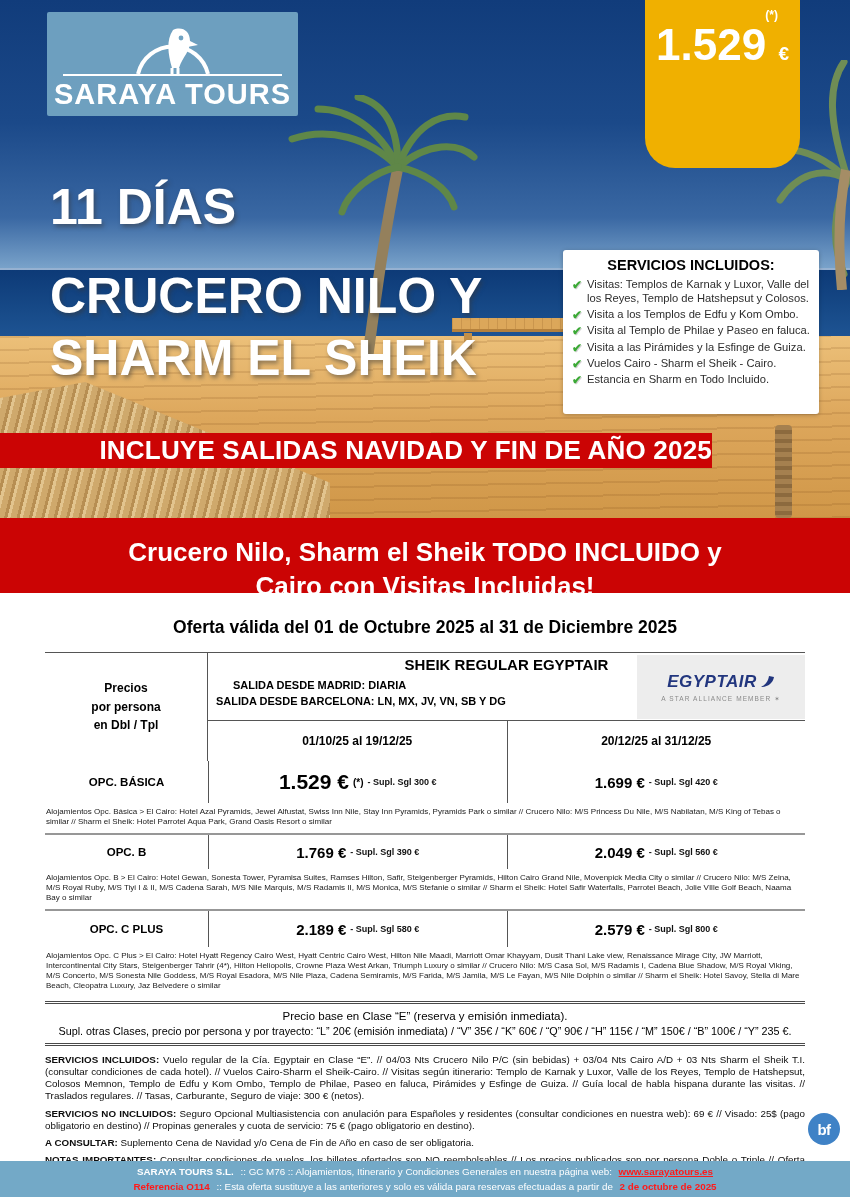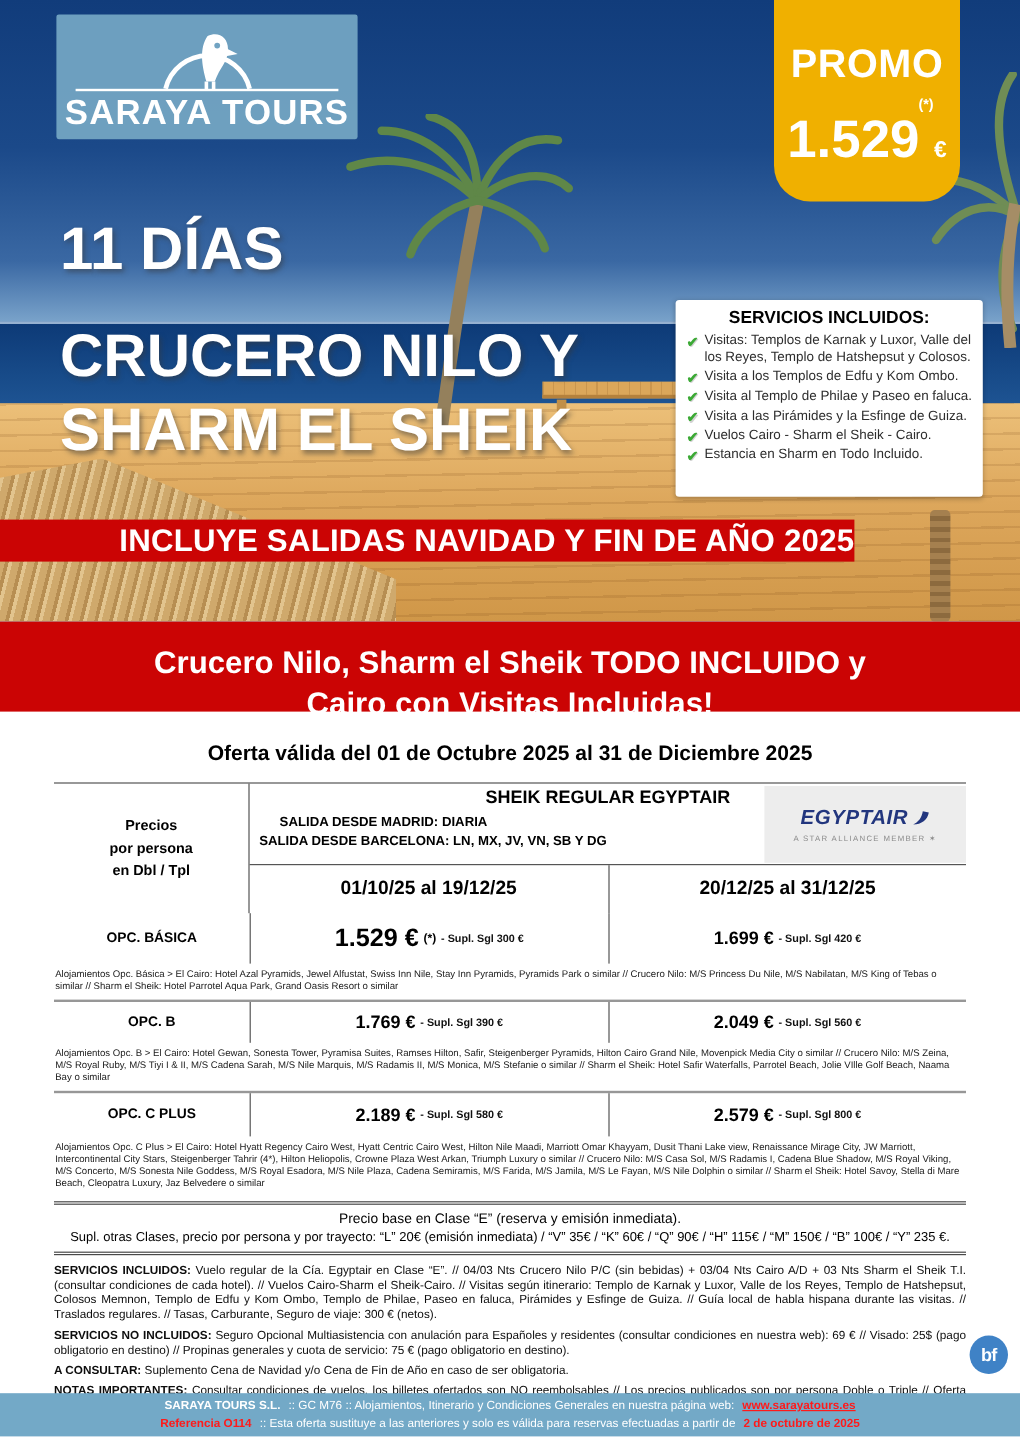--- a/index.html
+++ b/index.html
@@ -176,7 +176,6 @@
     </div>
 
     <div class="promo">
-      <div class="promo-label">PROMO</div>
       <div class="promo-star">(*)</div>
       <div class="promo-price"><span>1.529</span> <span class="promo-cur">€</span></div>
     </div>

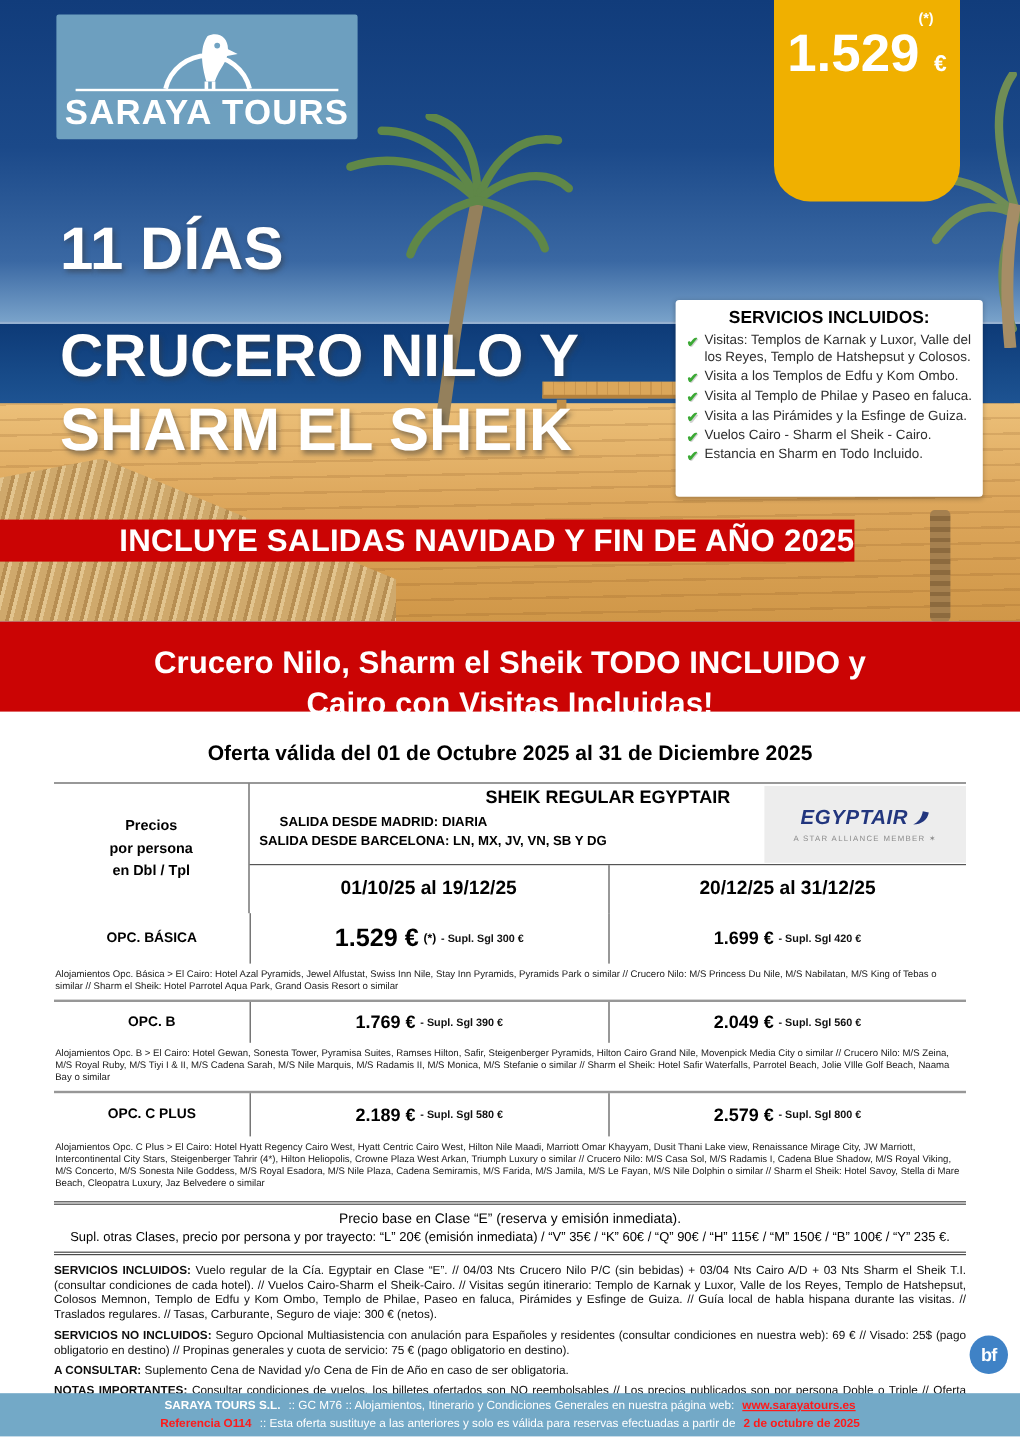--- a/index.html
+++ b/index.html
@@ -82,7 +82,7 @@
                   display:flex; align-items:center; gap:3px; }
   .airline-sub { color:#8a8a8a; font-size:6.5px; letter-spacing:1.1px; }
   .periods { display:grid; grid-template-columns:1fr 1fr; height:40px; }
-  .period { display:flex; align-items:center; justify-content:center; font-weight:bold; font-size:16px; }
+  .period { display:flex; align-items:center; justify-content:center; font-weight:bold; font-size:12px; }
   .period + .period { border-left:1px solid #555; }
 
   .orow { display:grid; grid-template-columns:163px 298.5px 298.5px; align-items:center; }

